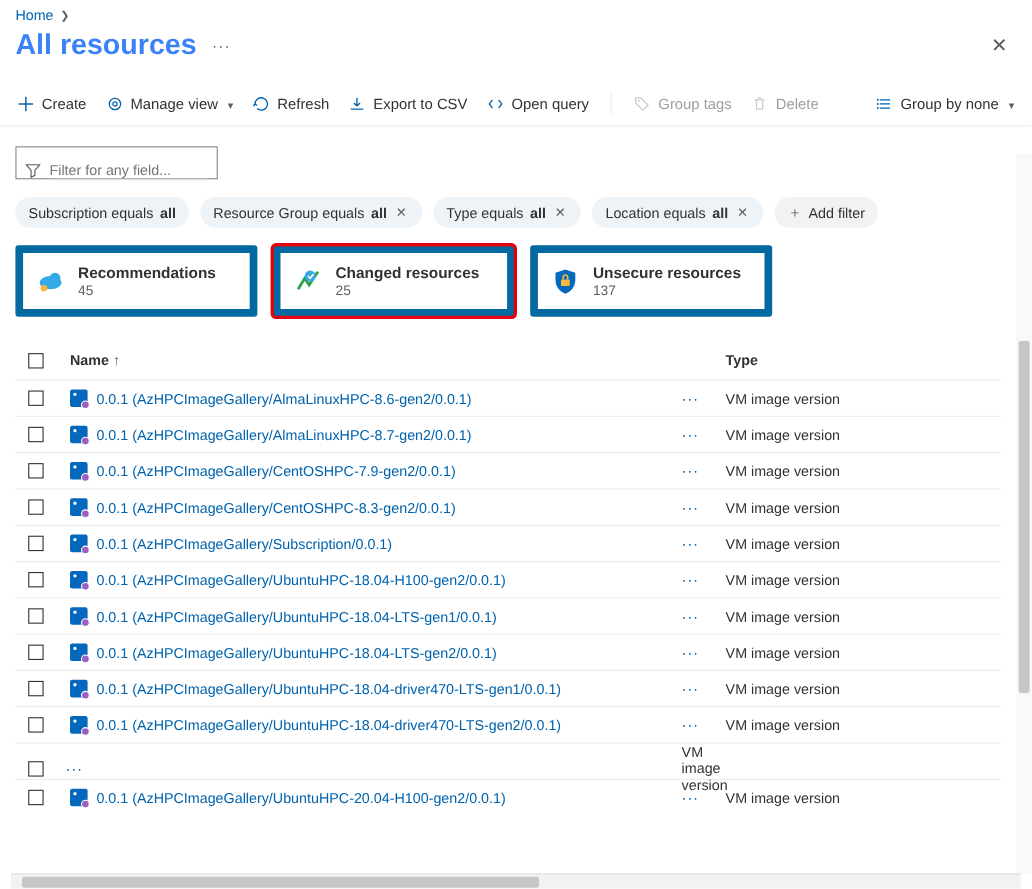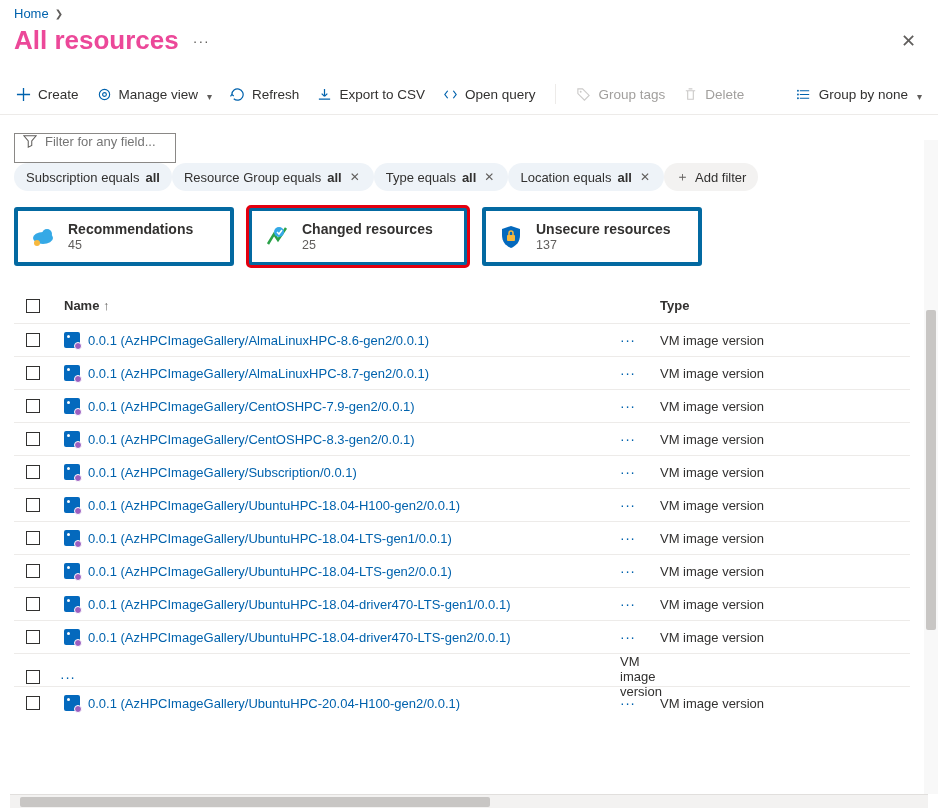--- a/index.html
+++ b/index.html
@@ -8,7 +8,7 @@
 .breadcrumb{padding:6px 14px 2px;font-size:13px;display:flex;align-items:center;gap:6px}
 .breadcrumb .chev{color:#605e5c;font-size:10px}
 .header{display:flex;align-items:center;padding:2px 14px 8px}
-.page-title{font-size:26px;font-weight:600;color:#ec4899}
+.page-title{font-size:26px;font-weight:600;color:#3b82f6}
 .ellipsis{margin-left:14px;color:#605e5c;font-size:14px;letter-spacing:1px;cursor:pointer}
 .close-x{margin-left:auto;font-size:18px;color:#605e5c;cursor:pointer;padding:4px 8px}
 .toolbar{display:flex;align-items:center;gap:14px;padding:10px 14px;border-bottom:1px solid #edebe9;margin-top:10px;flex-wrap:nowrap}

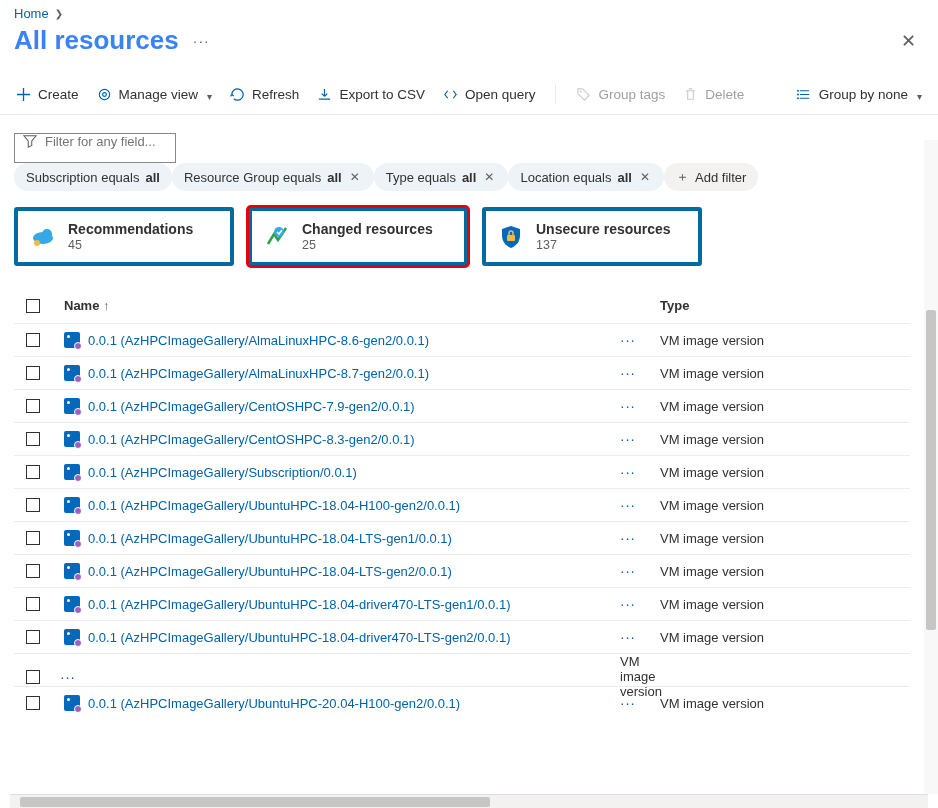--- a/index.html
+++ b/index.html
@@ -19,7 +19,7 @@
 .tb-sep{width:1px;height:20px;background:#edebe9;margin:0 4px}
 .chev-dn{font-size:10px;color:#605e5c;margin-left:2px}
 .content{padding:18px 14px 0;height:660px;overflow:hidden}
-.filter-box{display:inline-flex;align-items:flex-start;border:1px solid #8a8886;height:30px;width:162px;padding:0 8px;gap:8px}
+.filter-box{display:inline-flex;align-items:flex-end;border:1px solid #8a8886;height:30px;width:184px;padding:0 8px;gap:8px}
 .filter-box input{border:none;outline:none;font-size:13px;width:100%;color:#323130}
 .filter-box svg{width:14px;height:14px;flex-shrink:0}
 .pills{display:flex;margin-top:0;flex-wrap:wrap}

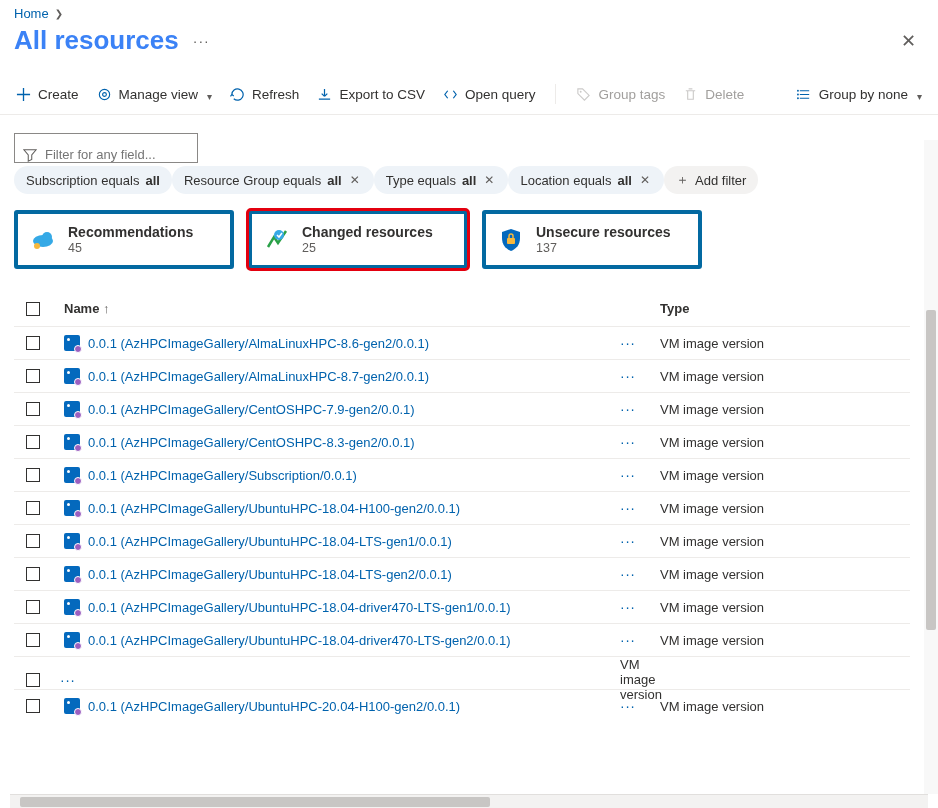--- a/index.html
+++ b/index.html
@@ -22,7 +22,7 @@
 .filter-box{display:inline-flex;align-items:flex-end;border:1px solid #8a8886;height:30px;width:184px;padding:0 8px;gap:8px}
 .filter-box input{border:none;outline:none;font-size:13px;width:100%;color:#323130}
 .filter-box svg{width:14px;height:14px;flex-shrink:0}
-.pills{display:flex;margin-top:0;flex-wrap:wrap}
+.pills{display:flex;gap:10px;margin-top:12px;flex-wrap:wrap}
 .pill{display:inline-flex;align-items:center;gap:6px;background:#eef3f8;border-radius:14px;padding:5px 12px;font-size:13px;color:#323130;cursor:pointer}
 .pill .b{font-weight:600}
 .pill .px{font-size:12px;color:#605e5c;padding:0 2px;cursor:pointer}

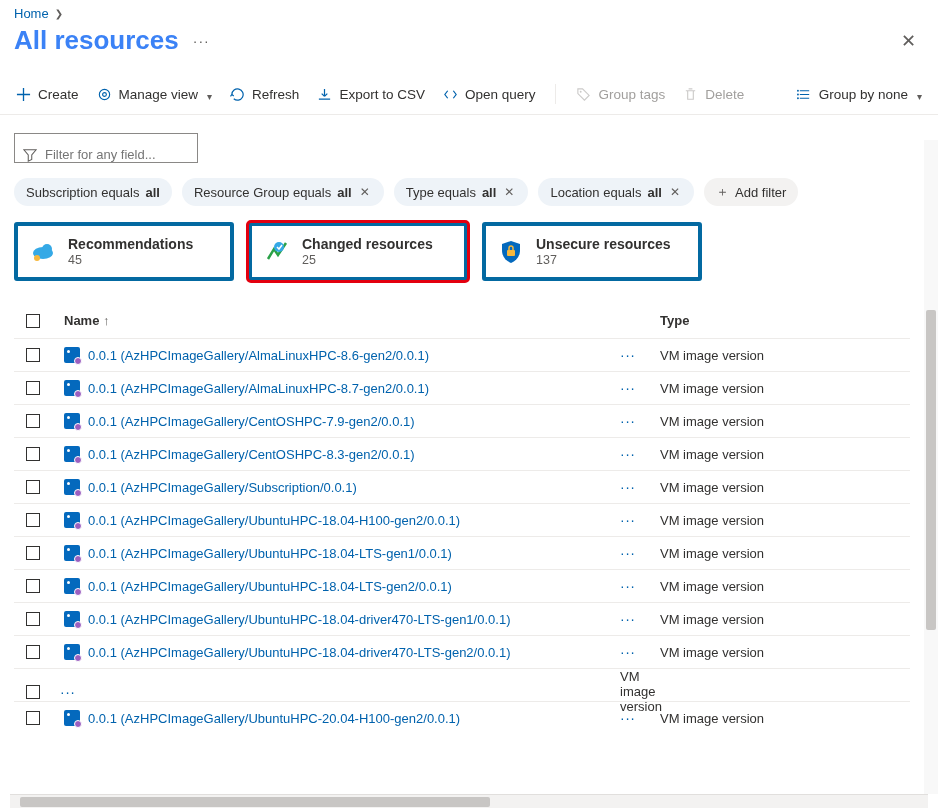--- a/index.html
+++ b/index.html
@@ -28,7 +28,7 @@
 .pill .px{font-size:12px;color:#605e5c;padding:0 2px;cursor:pointer}
 .pill.add{background:#f3f2f1}
 .cards{display:flex;gap:14px;margin-top:16px}
-.card{display:flex;align-items:center;gap:12px;border:4px solid #0369a1;border-radius:3px;padding:10px 16px 10px 12px;min-width:220px;cursor:pointer;background:#fff}
+.card{display:flex;align-items:center;gap:12px;border:7px solid #0369a1;border-radius:3px;padding:10px 16px 10px 12px;min-width:220px;cursor:pointer;background:#fff}
 .card.hl{outline:3px solid #e3000f;outline-offset:-1px}
 .card-ico{width:26px;height:26px;display:flex;align-items:center;justify-content:center}
 .card-t{font-size:14px;font-weight:600;color:#323130}

